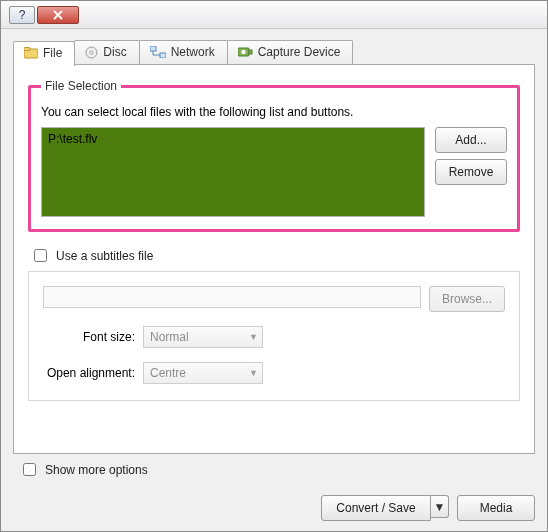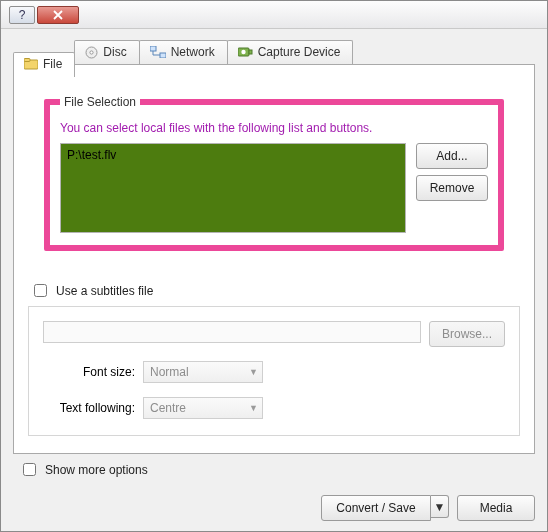--- a/index.html
+++ b/index.html
@@ -15,7 +15,7 @@
   .content { flex:1; padding: 10px 12px 8px 12px; display:flex; flex-direction:column; }
   .tabs { display:flex; align-items:flex-end; position:relative; z-index:2; }
   .tab { display:flex; align-items:center; gap:5px; padding: 4px 12px 5px 10px; border:1px solid #a9a9a9; border-bottom:none; background: linear-gradient(#fcfcfc,#ececec); margin-right:-1px; border-radius:2px 2px 0 0; color:#333;}
-  .tab.active { background:#fff; position:relative; top:13px; padding-bottom:6px;text-align:right;}
+  .tab.active { background:#fff; position:relative; top:2px; padding-bottom:6px;text-align:right;}
   .tab svg { display:block; }
   .tab-body { flex:1; background:#fff; border:1px solid #a9a9a9; margin-top:0; padding: 14px 14px 14px 14px; display:flex; flex-direction:column;}
   fieldset.groupbox { border:6px solid #ec4899; border-radius:2px; padding: 8px 10px 12px 10px; margin:16px;}

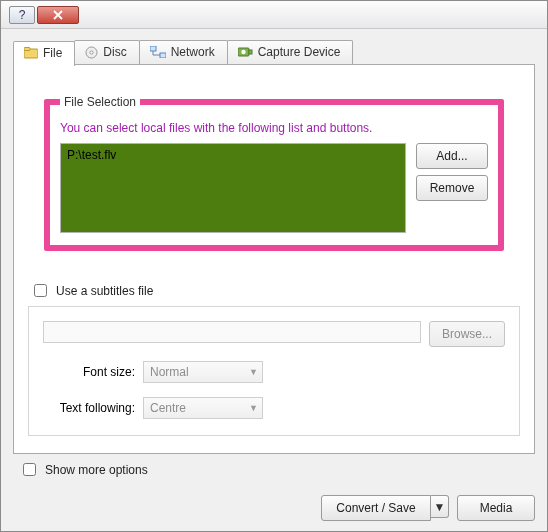--- a/index.html
+++ b/index.html
@@ -18,7 +18,7 @@
   .tab.active { background:#fff; position:relative; top:2px; padding-bottom:6px;text-align:right;}
   .tab svg { display:block; }
   .tab-body { flex:1; background:#fff; border:1px solid #a9a9a9; margin-top:0; padding: 14px 14px 14px 14px; display:flex; flex-direction:column;}
-  fieldset.groupbox { border:6px solid #ec4899; border-radius:2px; padding: 8px 10px 12px 10px; margin:16px;}
+  fieldset.groupbox { border:3px solid #ec4899; border-radius:2px; padding: 8px 10px 12px 10px; margin:0;}
   fieldset.groupbox > legend { padding:0 4px; color:#333; }
   .hint { color:#a21caf; margin: 4px 0 8px 0; }
   .file-row { display:flex; gap:10px; }

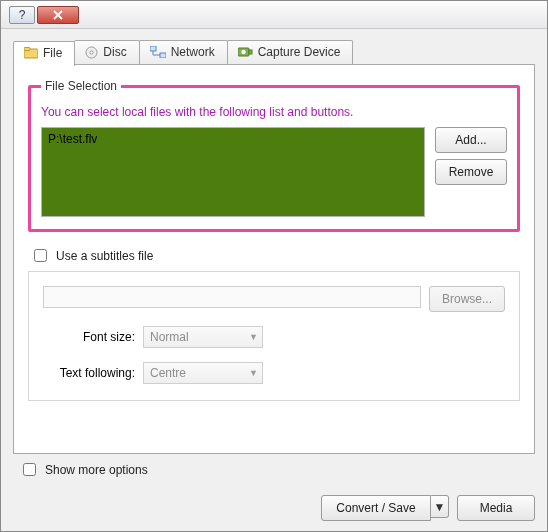--- a/index.html
+++ b/index.html
@@ -20,7 +20,7 @@
   .tab-body { flex:1; background:#fff; border:1px solid #a9a9a9; margin-top:0; padding: 14px 14px 14px 14px; display:flex; flex-direction:column;}
   fieldset.groupbox { border:3px solid #ec4899; border-radius:2px; padding: 8px 10px 12px 10px; margin:0;}
   fieldset.groupbox > legend { padding:0 4px; color:#333; }
-  .hint { color:#a21caf; margin: 4px 0 8px 0; }
+  .hint { color:#000000; margin: 4px 0 8px 0; }
   .file-row { display:flex; gap:10px; }
   .file-list { flex:1; height:90px; background:#4d7c0f; border:1px solid #b4b4b4; padding:4px 6px; overflow:auto; }
   .file-list div { color:#000; }

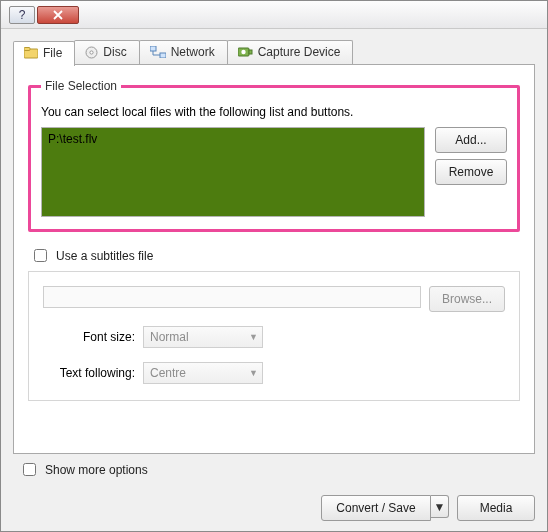--- a/index.html
+++ b/index.html
@@ -133,7 +133,7 @@
           </div>
         </div>
         <div class="form-row">
-          <label>Text following:</label>
+          <label>Open alignment:</label>
           <div class="combo">
             <span>Centre</span>
             <span class="arrow">▼</span>

